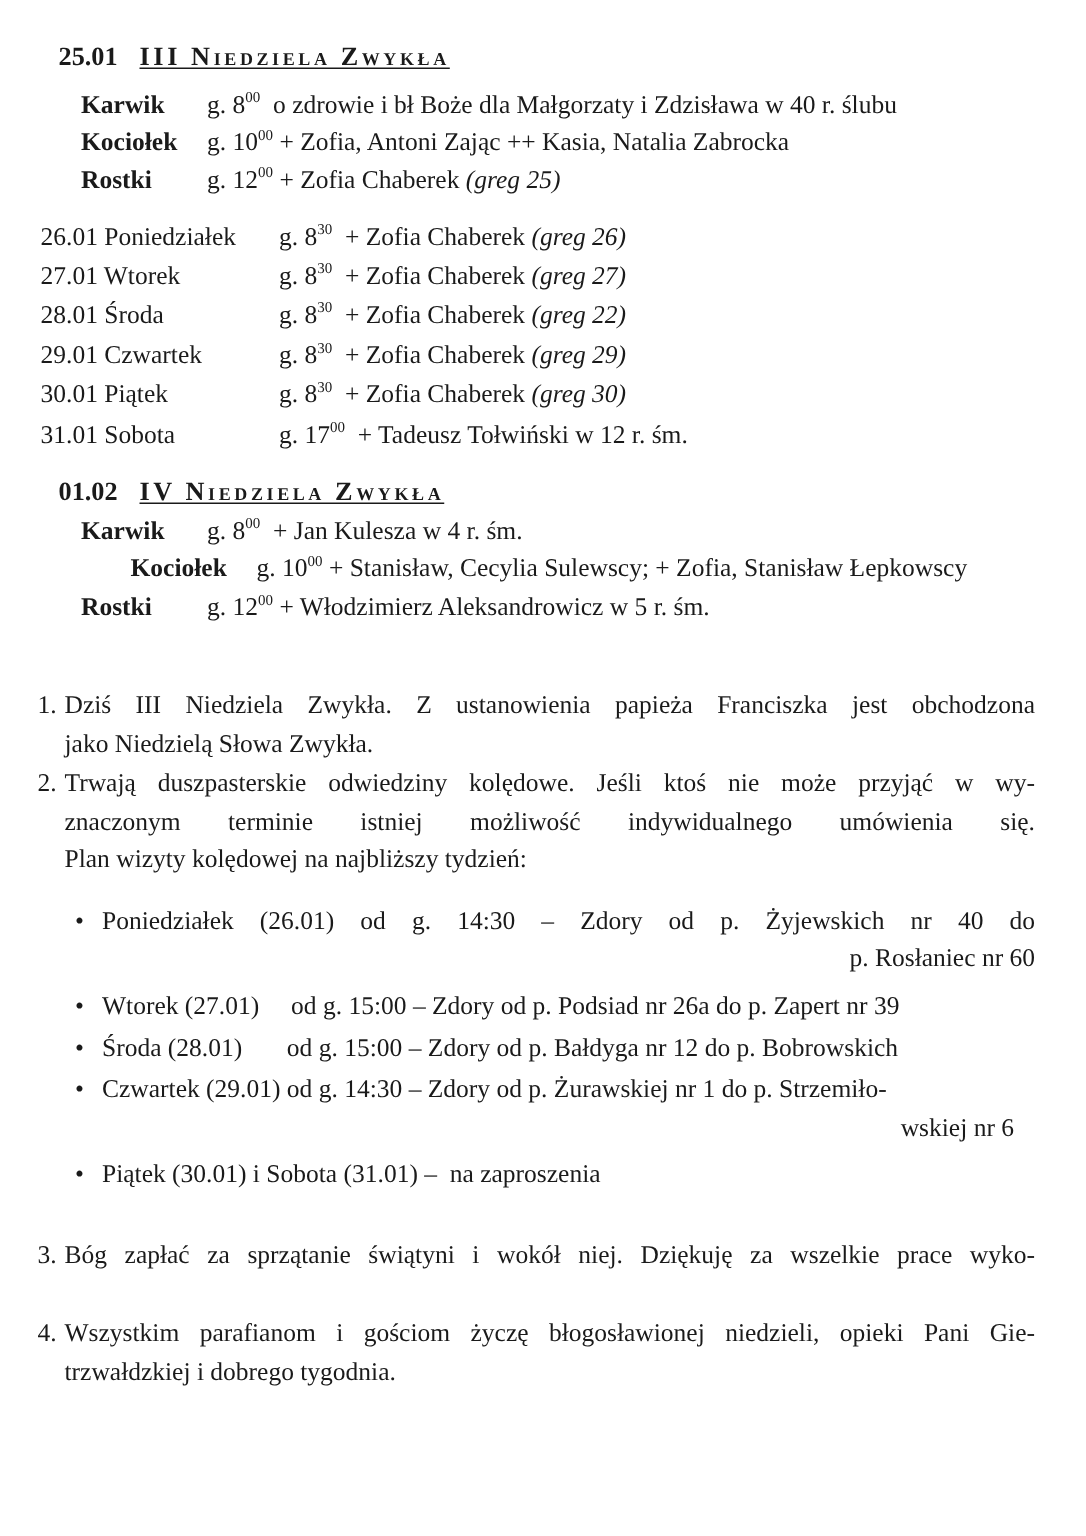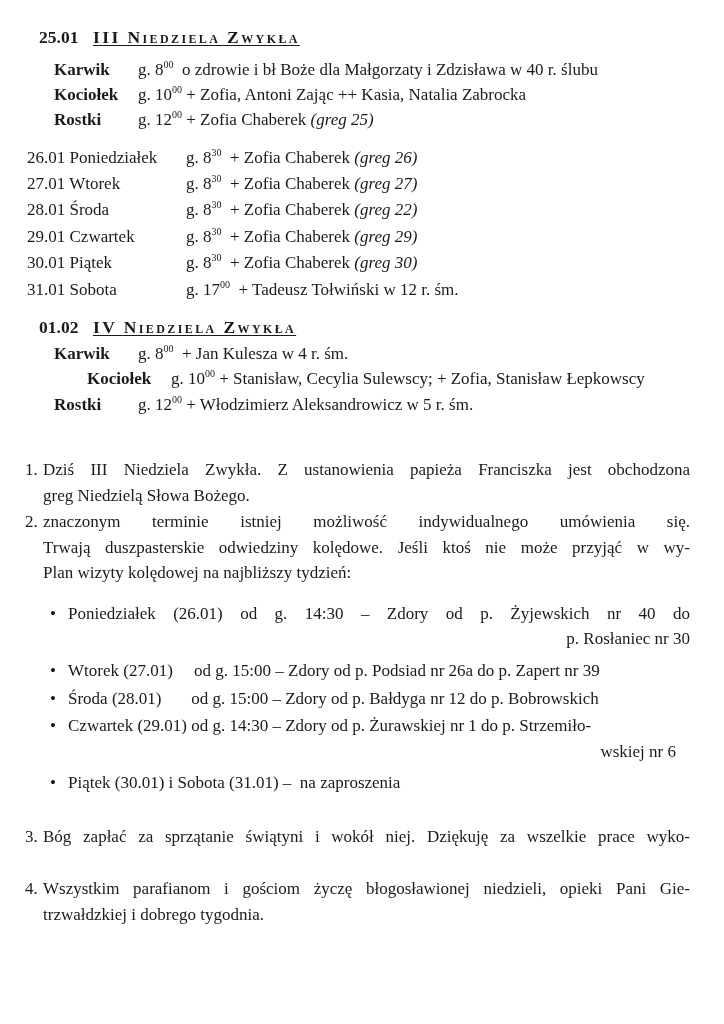--- a/index.html
+++ b/index.html
@@ -90,7 +90,7 @@
   <span class="num">1.</span>
   <div class="body">
     <span class="jl">Dziś III Niedziela Zwykła. Z ustanowienia papieża Franciszka jest obchodzona</span>
-    <span class="ll">greg Niedzielą Słowa Bożego.</span>
+    <span class="ll">jako Niedzielą Słowa Zwykła.</span>
   </div>
 </div>
 

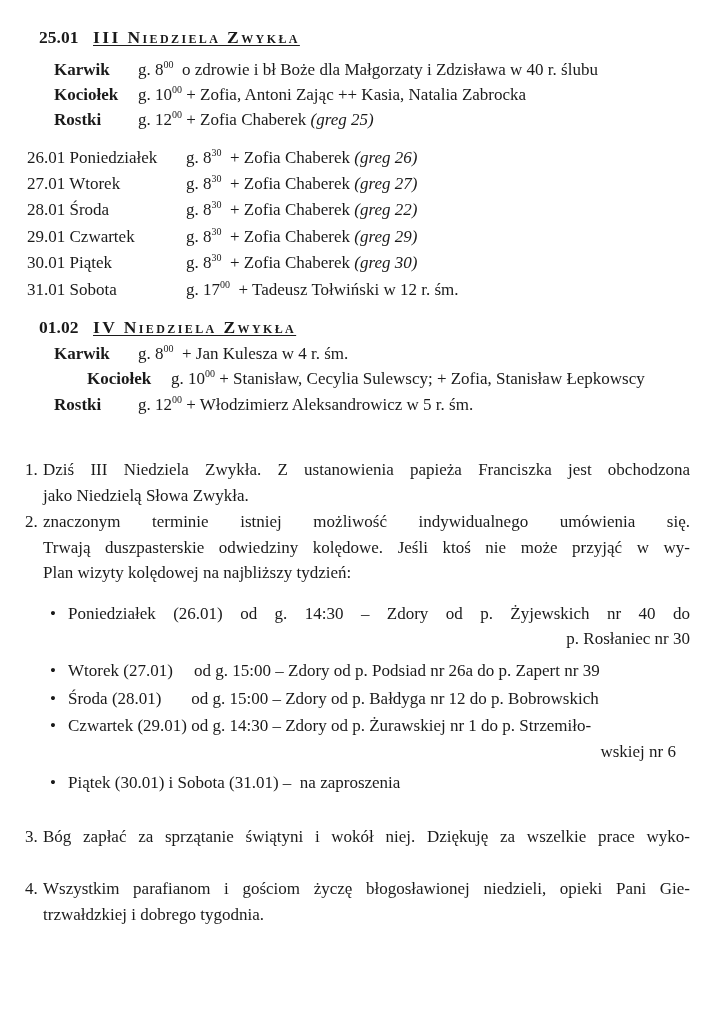--- a/index.html
+++ b/index.html
@@ -97,8 +97,8 @@
 <div class="ann" style="top:509px;">
   <span class="num">2.</span>
   <div class="body">
+    <span class="jl">Trwają duszpasterskie odwiedziny kolędowe. Jeśli ktoś nie może przyjąć w wy-</span>
     <span class="jl">znaczonym terminie istniej możliwość indywidualnego umówienia się.</span>
-    <span class="jl">Trwają duszpasterskie odwiedziny kolędowe. Jeśli ktoś nie może przyjąć w wy-</span>
     <span class="ll">Plan wizyty kolędowej na najbliższy tydzień:</span>
   </div>
 </div>

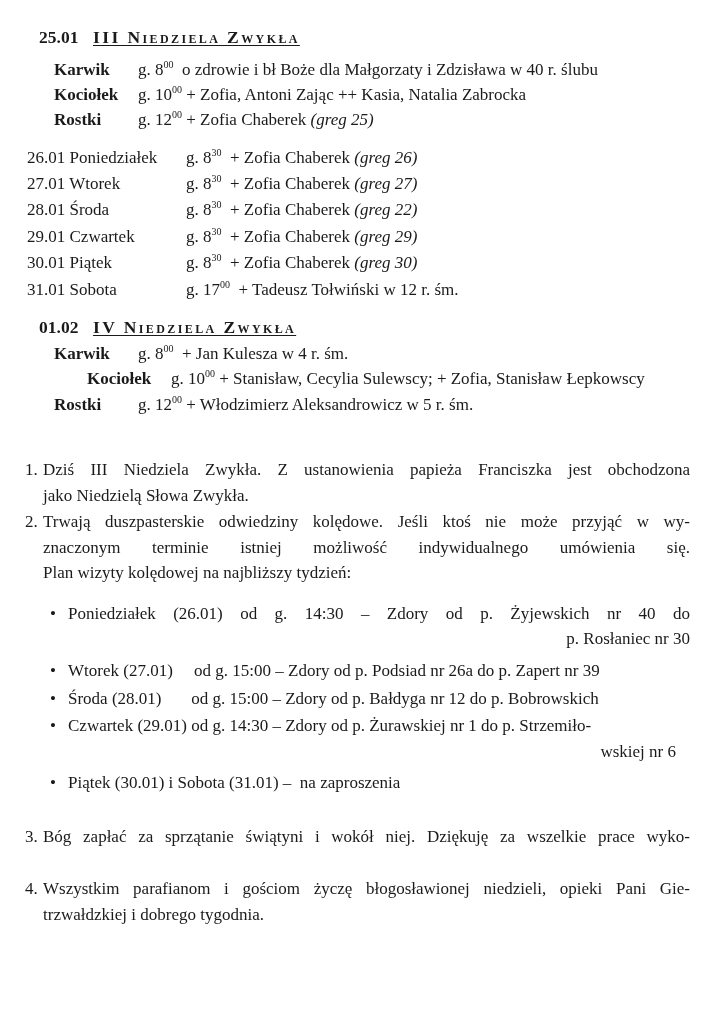--- a/index.html
+++ b/index.html
@@ -106,7 +106,7 @@
 <div class="bullet" style="top:601px; height:50px;">
   <span class="dot">•</span>
   <span class="txt" style="width:622px; text-align:justify; text-align-last:justify; white-space:normal;">Poniedziałek (26.01) od g. 14:30 –  Zdory od p. Żyjewskich nr 40 do</span>
-  <span class="cont" style="top:25px;">p. Rosłaniec nr 30</span>
+  <span class="cont" style="top:25px;">p. Rosłaniec nr 60</span>
 </div>
 <div class="bullet" style="top:658px;">
   <span class="dot">•</span>

